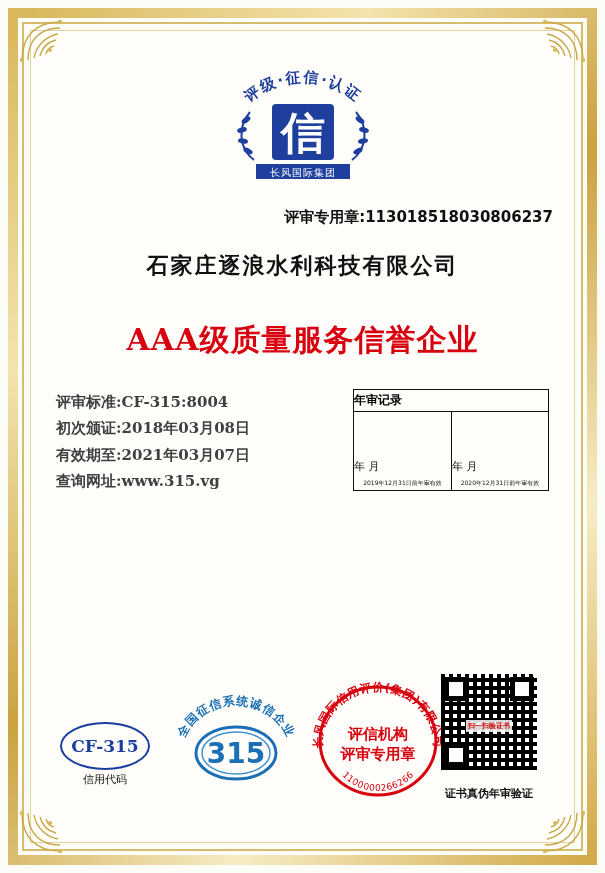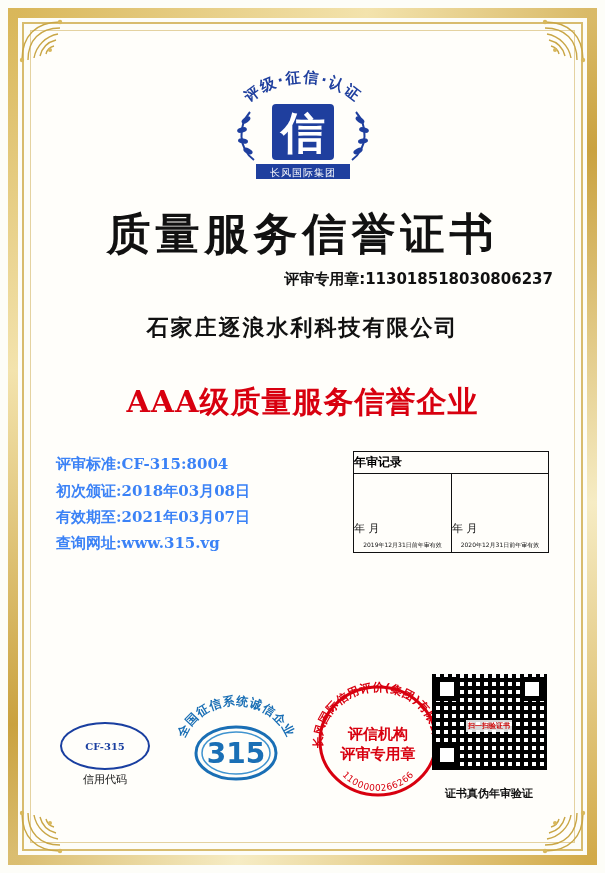--- a/index.html
+++ b/index.html
@@ -357,7 +357,6 @@
       </svg>
     </div>
 
-    <div class="main-title">质量服务信誉证书</div>
 
     <div class="credit-code">
       <span>评审专用章:</span><span>113018518030806237</span>

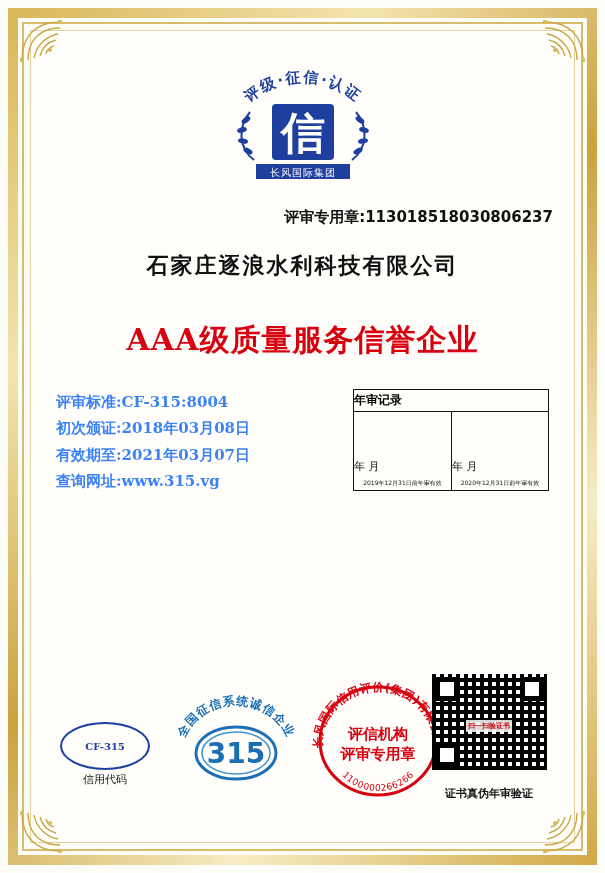--- a/index.html
+++ b/index.html
@@ -123,7 +123,7 @@
     font-family: "DejaVu Serif", serif;
     font-size: 15px;
     font-weight: bold;
-    color: #3b82f6;
+    color: #404040;
     line-height: 1.75;
   }
   .details div { white-space: nowrap; }

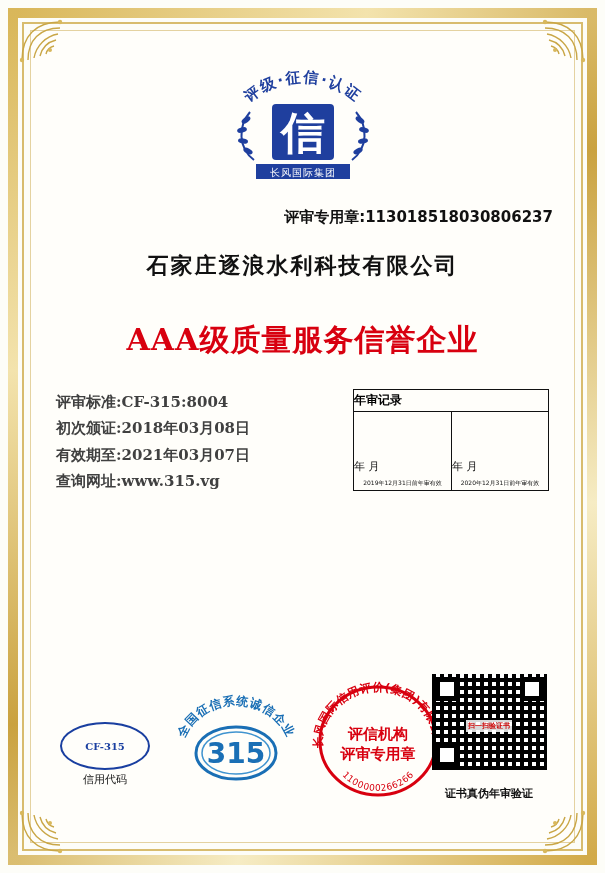--- a/index.html
+++ b/index.html
@@ -213,7 +213,6 @@
     background-blend-mode: multiply;
     background-color: #fff;
     position: relative;
-    padding-left: 19px;
   }
   .qr::before, .qr::after, .qr .q3 {
     content: "";

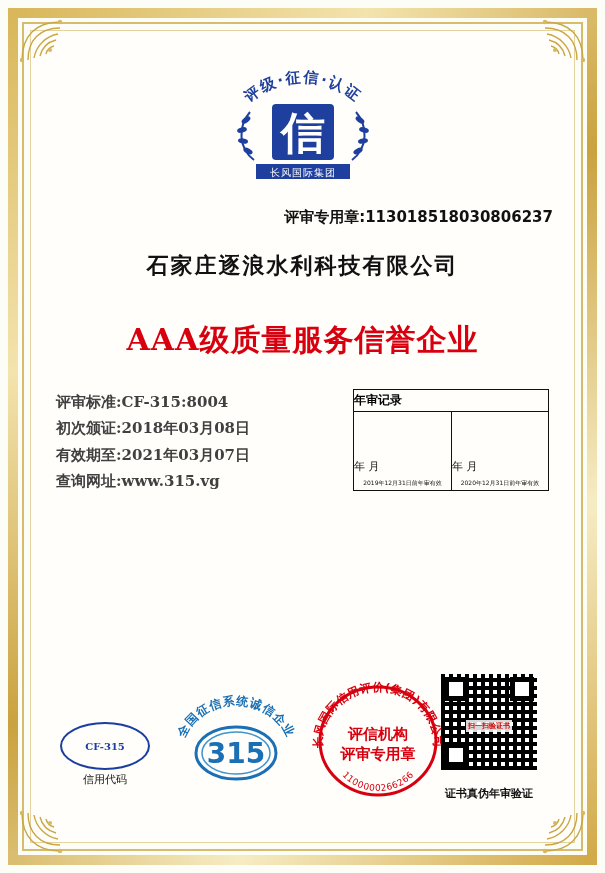--- a/index.html
+++ b/index.html
@@ -197,7 +197,7 @@
     color: #1a3fa0;
     font-family: "DejaVu Serif", serif;
     font-weight: bold;
-    font-size: 10px;
+    font-size: 17px;
   }
 
   .badge-315 { left: 130px; bottom: 26px; width: 132px; height: 110px; }

